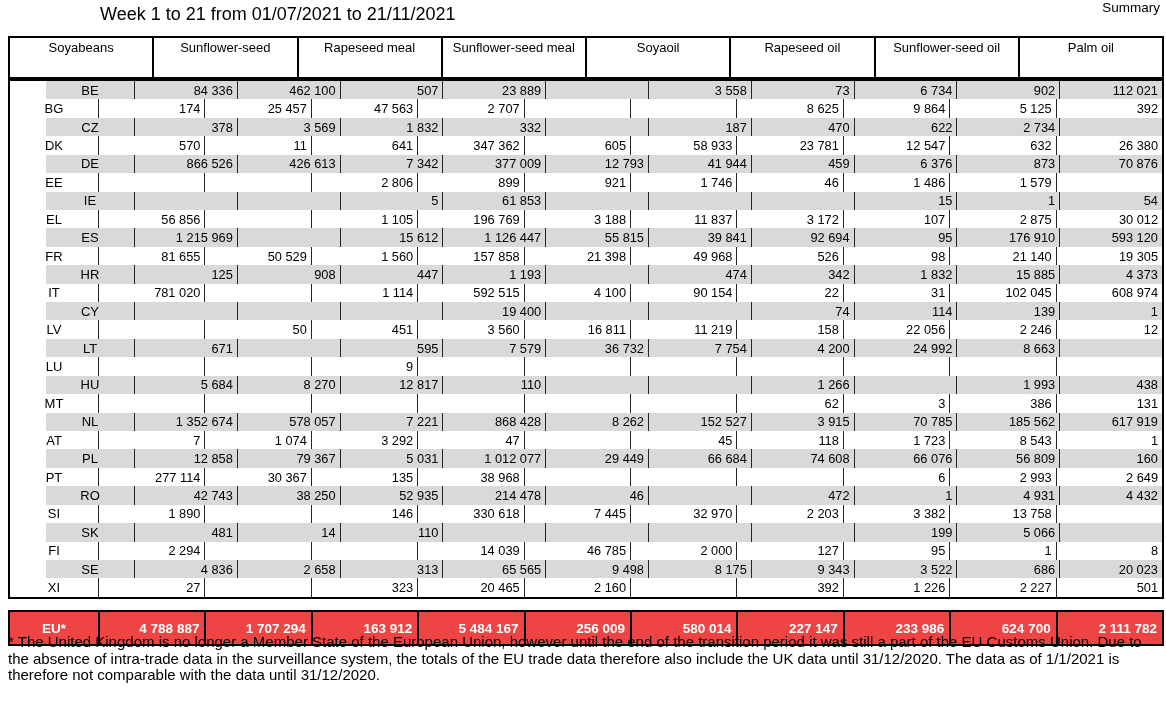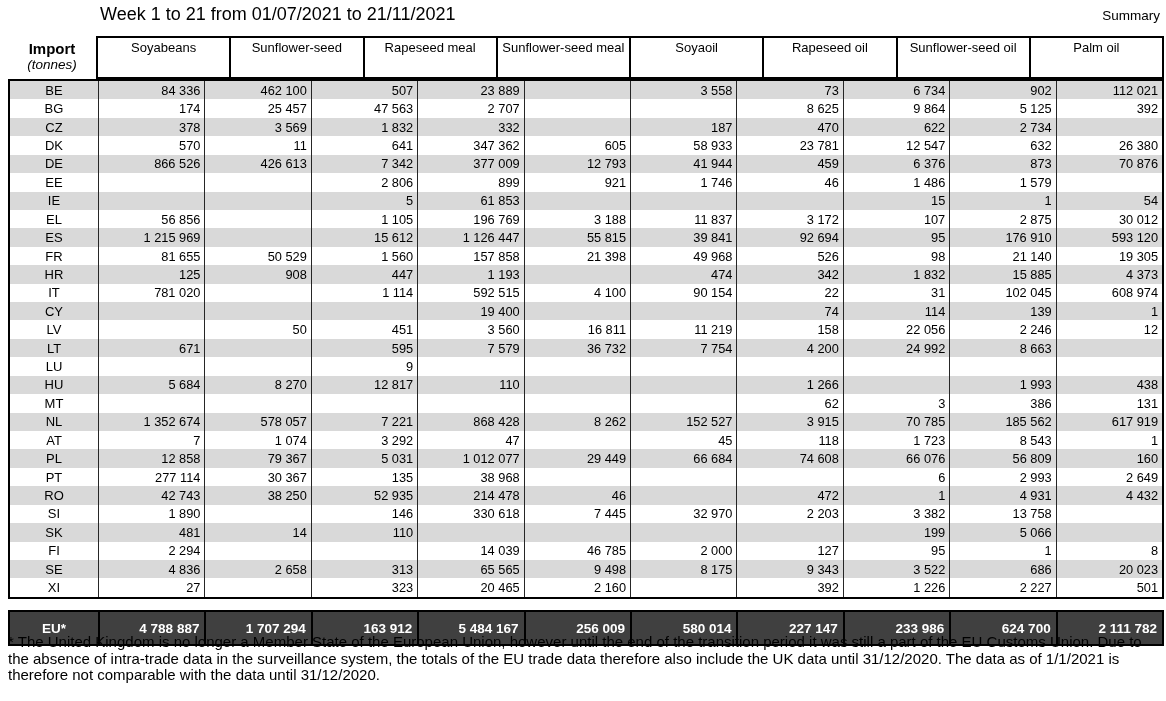--- a/index.html
+++ b/index.html
@@ -9,7 +9,7 @@
     position:relative; overflow:hidden;
   }
   .title { position:absolute; left:100px; top:4px; font-size:18px; }
-  .summary { position:absolute; right:6px; top:8px; font-size:13.5px;text-align:right; }
+  .summary { position:absolute; right:6px; top:0; font-size:13.5px;text-align:right; }
 
   
   .header-row { position:absolute; left:8px; top:36px; width:1156px; height:43px; display:flex; }

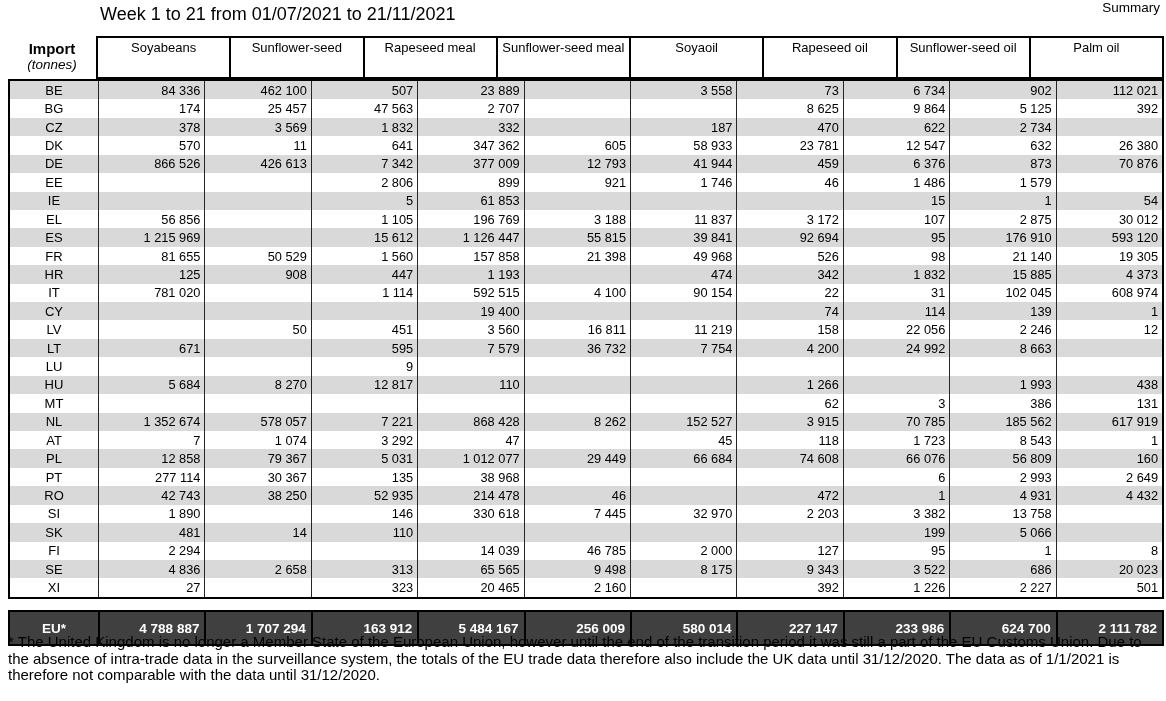--- a/index.html
+++ b/index.html
@@ -52,10 +52,6 @@
 <div class="summary">Summary</div>
 
 <div class="header-row">
-  <div class="corner">
-    <span class="t1">Import</span>
-    <span class="t2">(tonnes)</span>
-  </div>
   <div class="header-box">
       <div class="header-cell">Soyabeans</div>
       <div class="header-cell">Sunflower-seed</div>

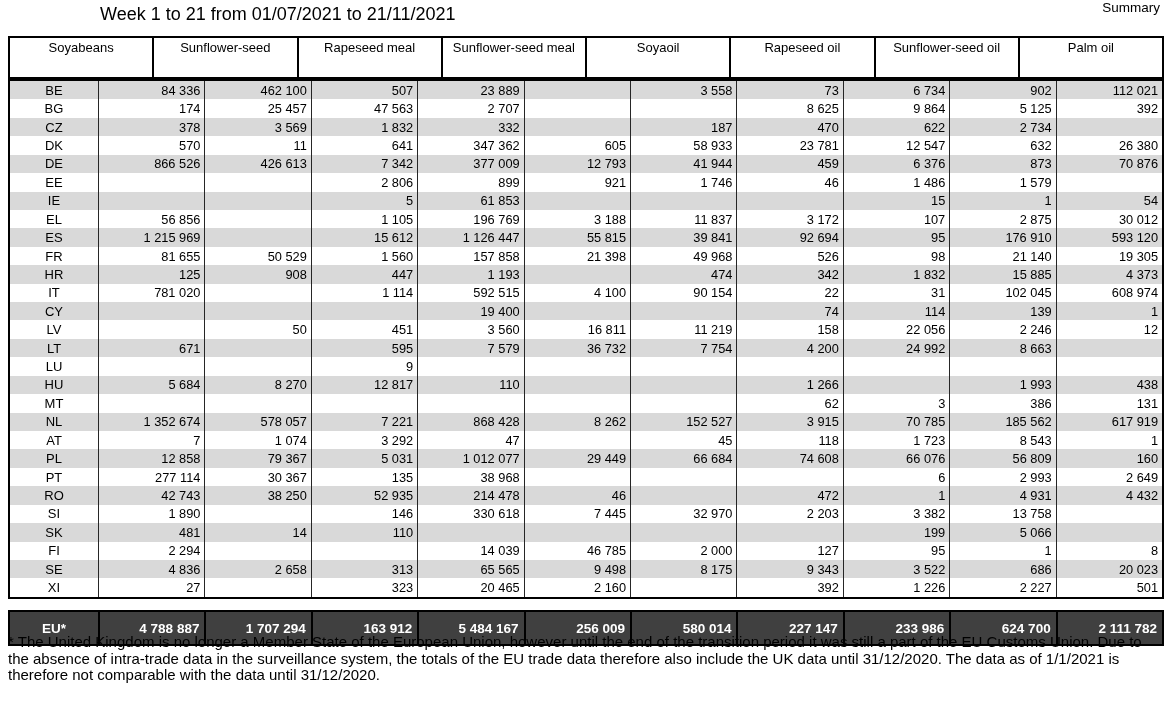--- a/index.html
+++ b/index.html
@@ -27,7 +27,7 @@
               border:2px solid #000; box-sizing:border-box; display:flex; flex-direction:column;
               background:#fff; }
   .row { display:flex; flex:1; }
-  .row.alt { background:#d9d9d9; }
+  .row.alt { background:#d9d9d9;margin-left:36px; }
   .code-cell { width:88px; font-size:13px; display:flex; align-items:center; justify-content:center; }
   .val-cell { flex:1; border-left:1.5px solid #262626; font-size:12.8px; display:flex;
               align-items:center; justify-content:flex-end; padding-right:4px; box-sizing:border-box;

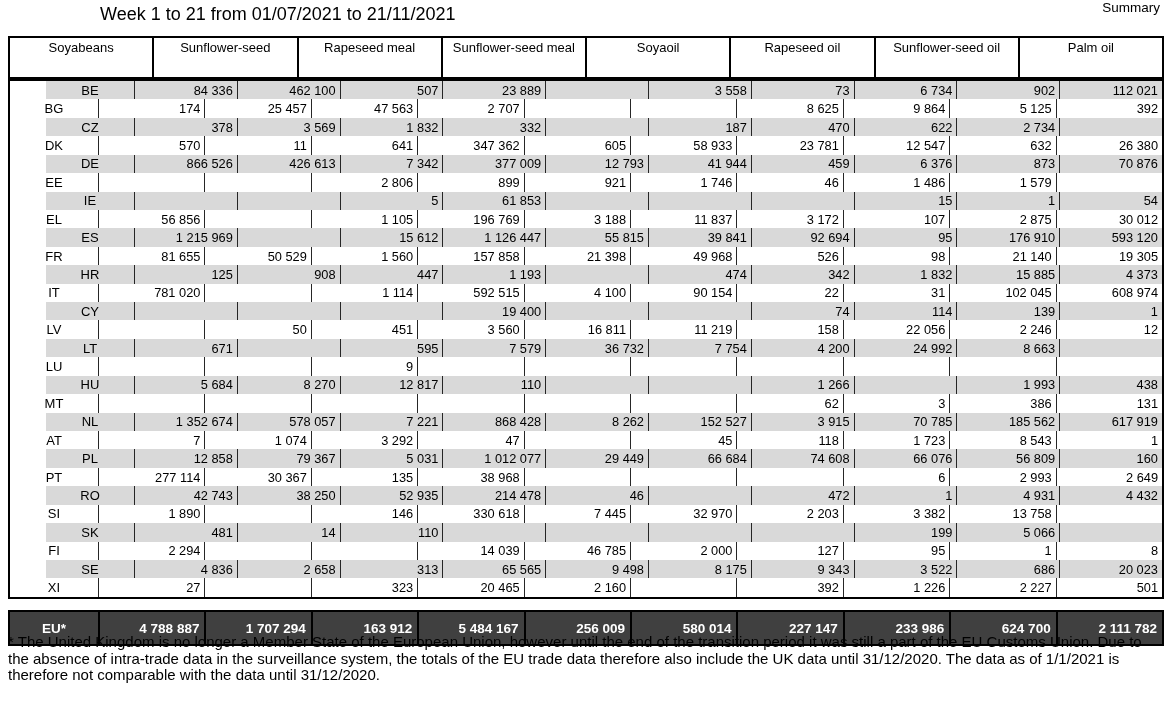--- a/index.html
+++ b/index.html
@@ -35,7 +35,7 @@
 
   
   .total-bar { position:absolute; left:8px; top:610px; width:1156px; height:36px;
-               border:2px solid #000; box-sizing:border-box; display:flex; background:#404040; }
+               border:2px solid #000; box-sizing:border-box; display:flex; background:#ef4444; }
   .total-code { width:88px; color:#fff; font-weight:bold; font-size:13.5px;
                 display:flex; align-items:center; justify-content:center; }
   .total-cell { flex:1; border-left:2px solid #000; color:#fff; font-weight:bold; font-size:13.5px;

